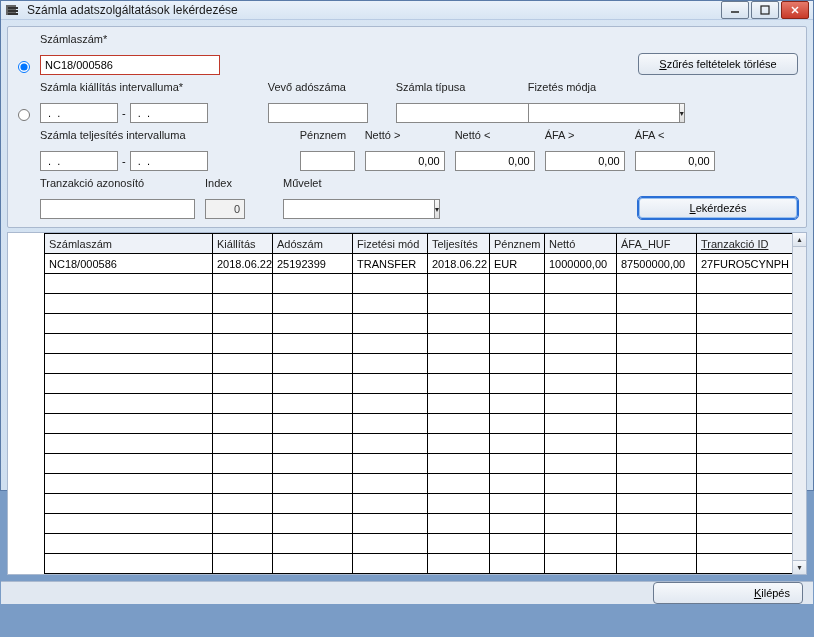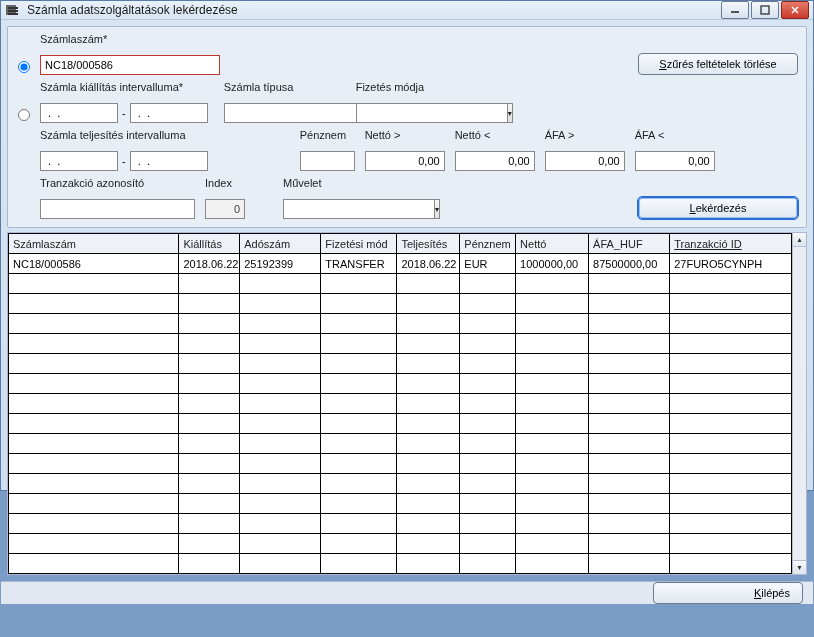--- a/index.html
+++ b/index.html
@@ -271,6 +271,10 @@
             <input type="text" class="inp" style="width: 78px;" value=" .  .">
           </div>
         </div>
+        <div class="field" style="margin-left:50px">
+          <span class="label">Vevő adószáma</span>
+          <input type="text" class="inp" style="width: 100px;" value="">
+        </div>
         <div class="field" style="margin-left:6px">
           <span class="label">Számla típusa</span>
           <div class="select-wrap" style="width:120px">

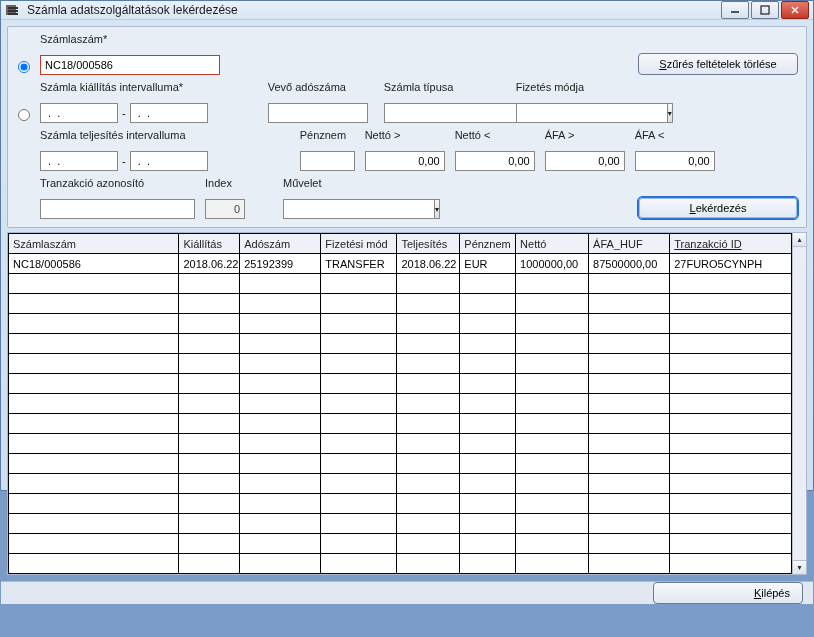--- a/index.html
+++ b/index.html
@@ -275,7 +275,7 @@
           <span class="label">Vevő adószáma</span>
           <input type="text" class="inp" style="width: 100px;" value="">
         </div>
-        <div class="field" style="margin-left:6px">
+        <div class="field" style="margin-left:18px">
           <span class="label">Számla típusa</span>
           <div class="select-wrap" style="width:120px">
             <input type="text" class="inp" value="" style="">

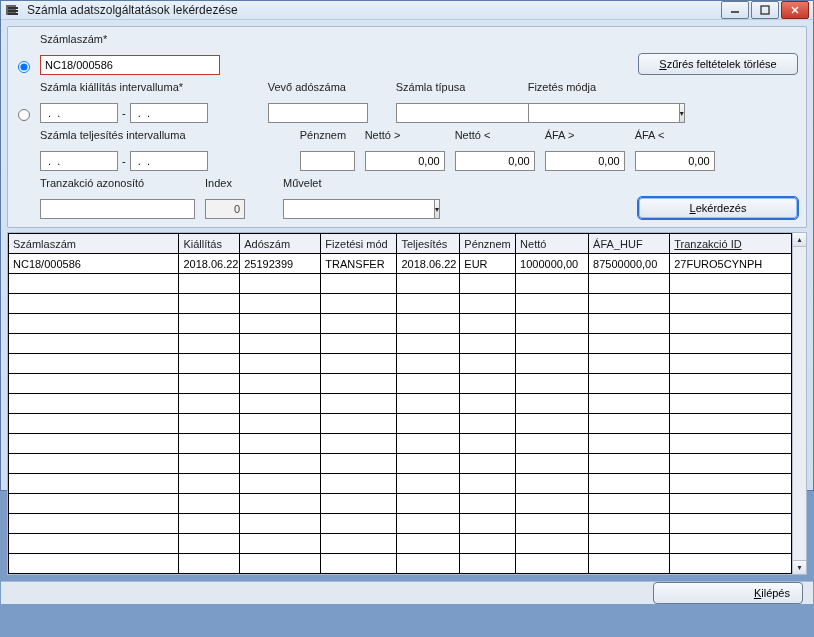--- a/index.html
+++ b/index.html
@@ -154,6 +154,7 @@
     display: flex;
     flex-direction: column;
     min-height: 0;
+    padding-left: 36px;
   }
   .grid-scroll {
     flex: 1;

